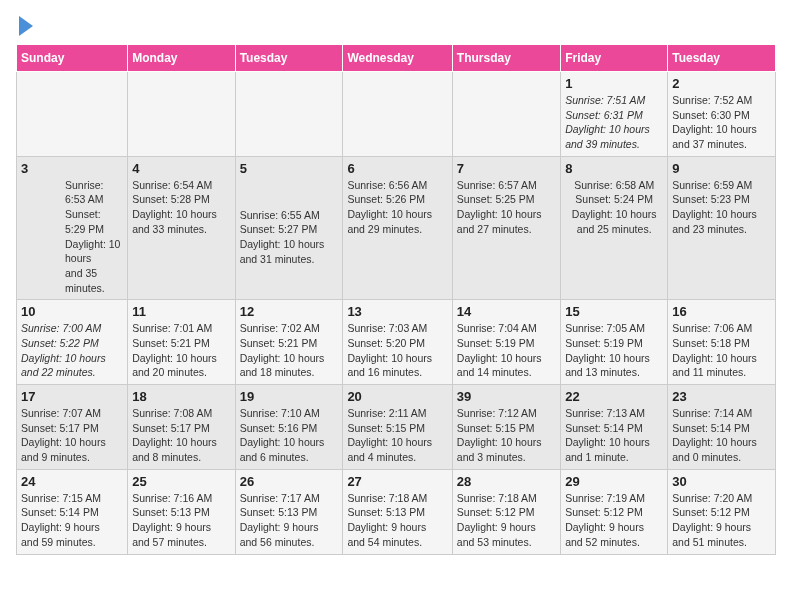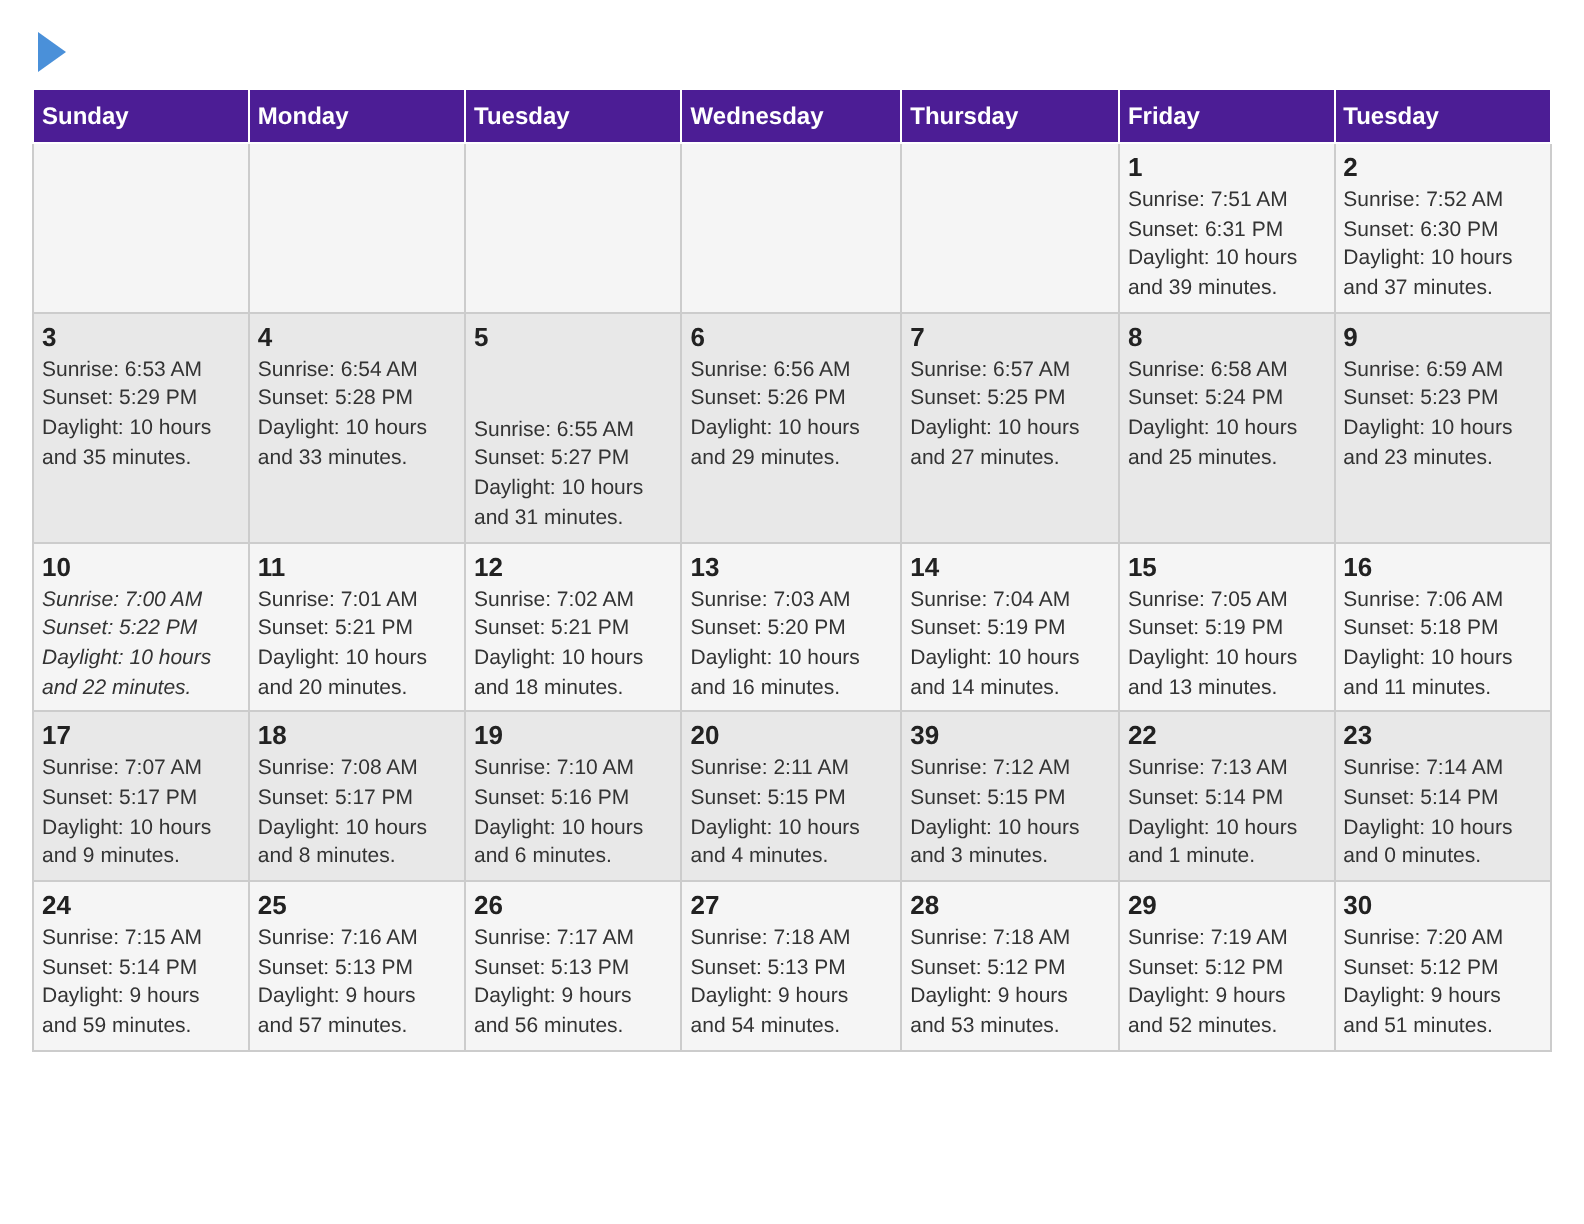--- a/index.html
+++ b/index.html
@@ -37,7 +37,7 @@
       font-size: 11px;
     }
     thead tr th {
-      background: #4c1d95;
+      background: #ec4899;
       color: #fff;
       font-weight: bold;
       padding: 6px 4px;

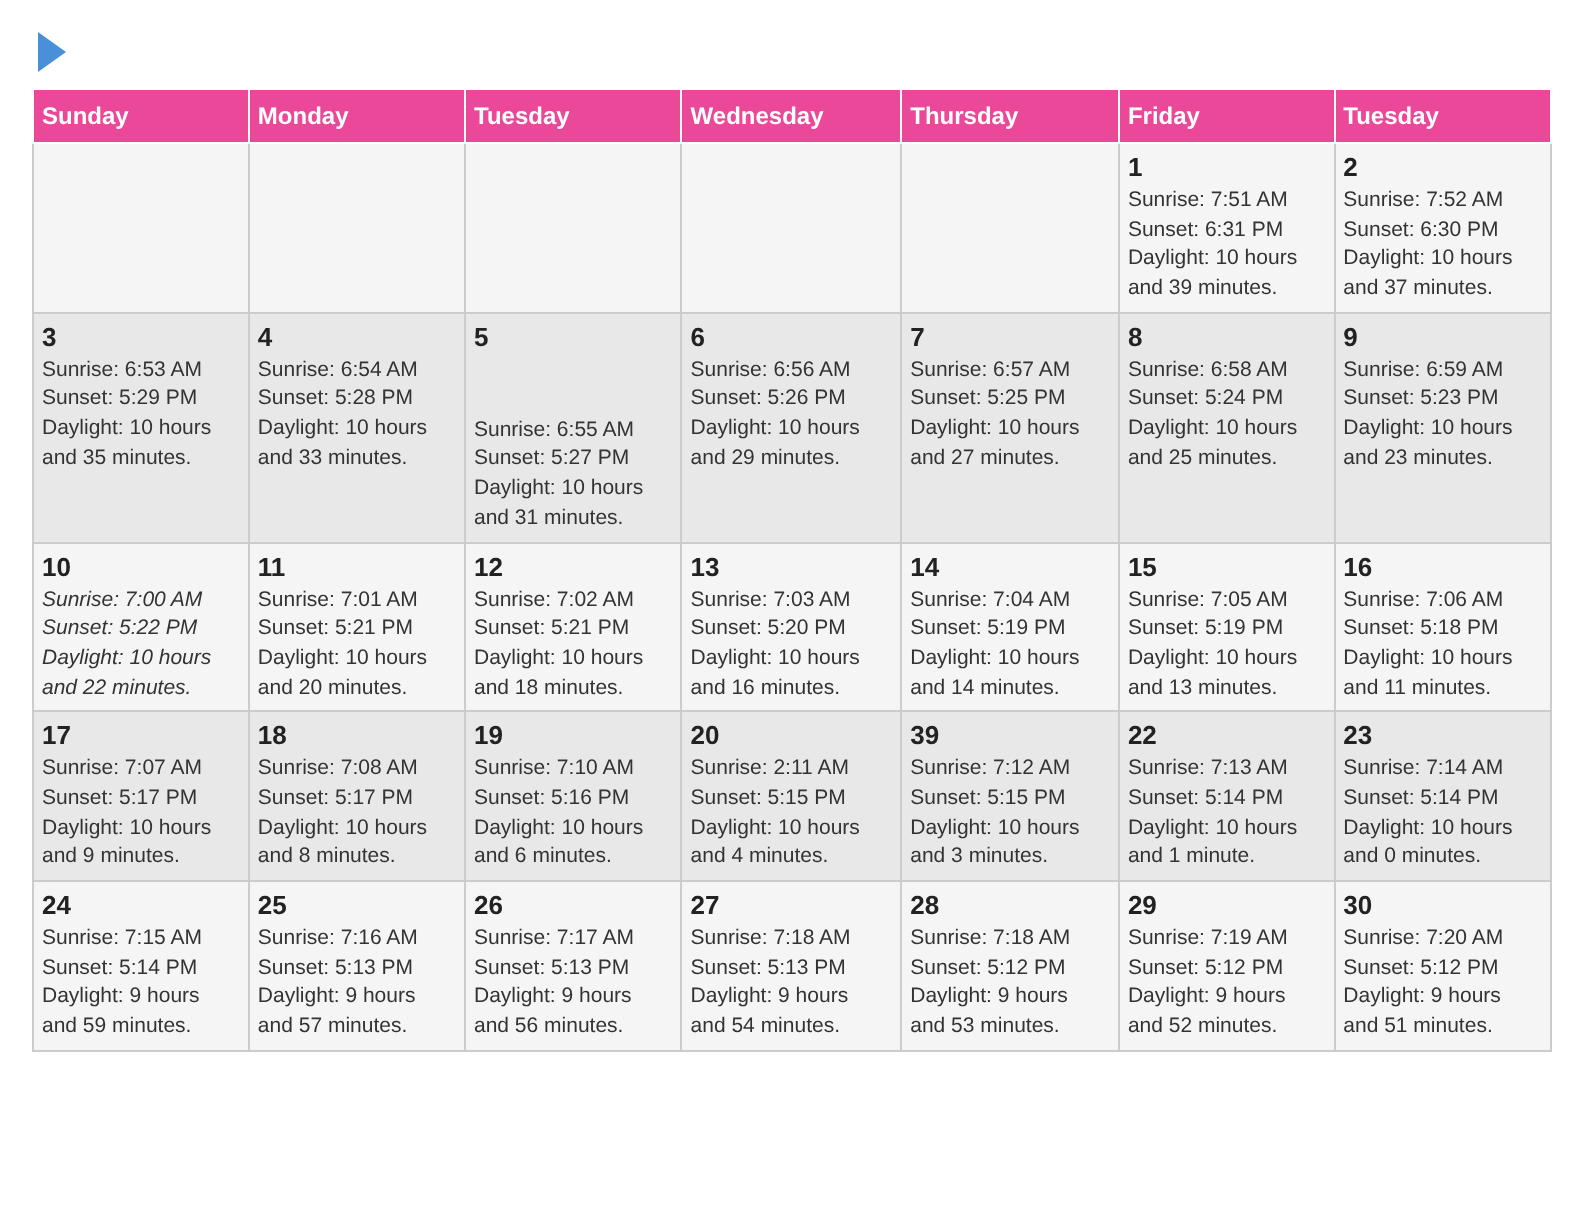--- a/index.html
+++ b/index.html
@@ -95,7 +95,7 @@
         <td></td>
         <td>
           <span class="day-num">1</span>
-          <div class="day-detail" style="white-space: pre-line;">Sunrise: 7:51 AM
+          <div class="day-detail" style="white-space: pre-line; font-style: italic;">Sunrise: 7:51 AM
 Sunset: 6:31 PM
 Daylight: 10 hours
 and 39 minutes.</div>

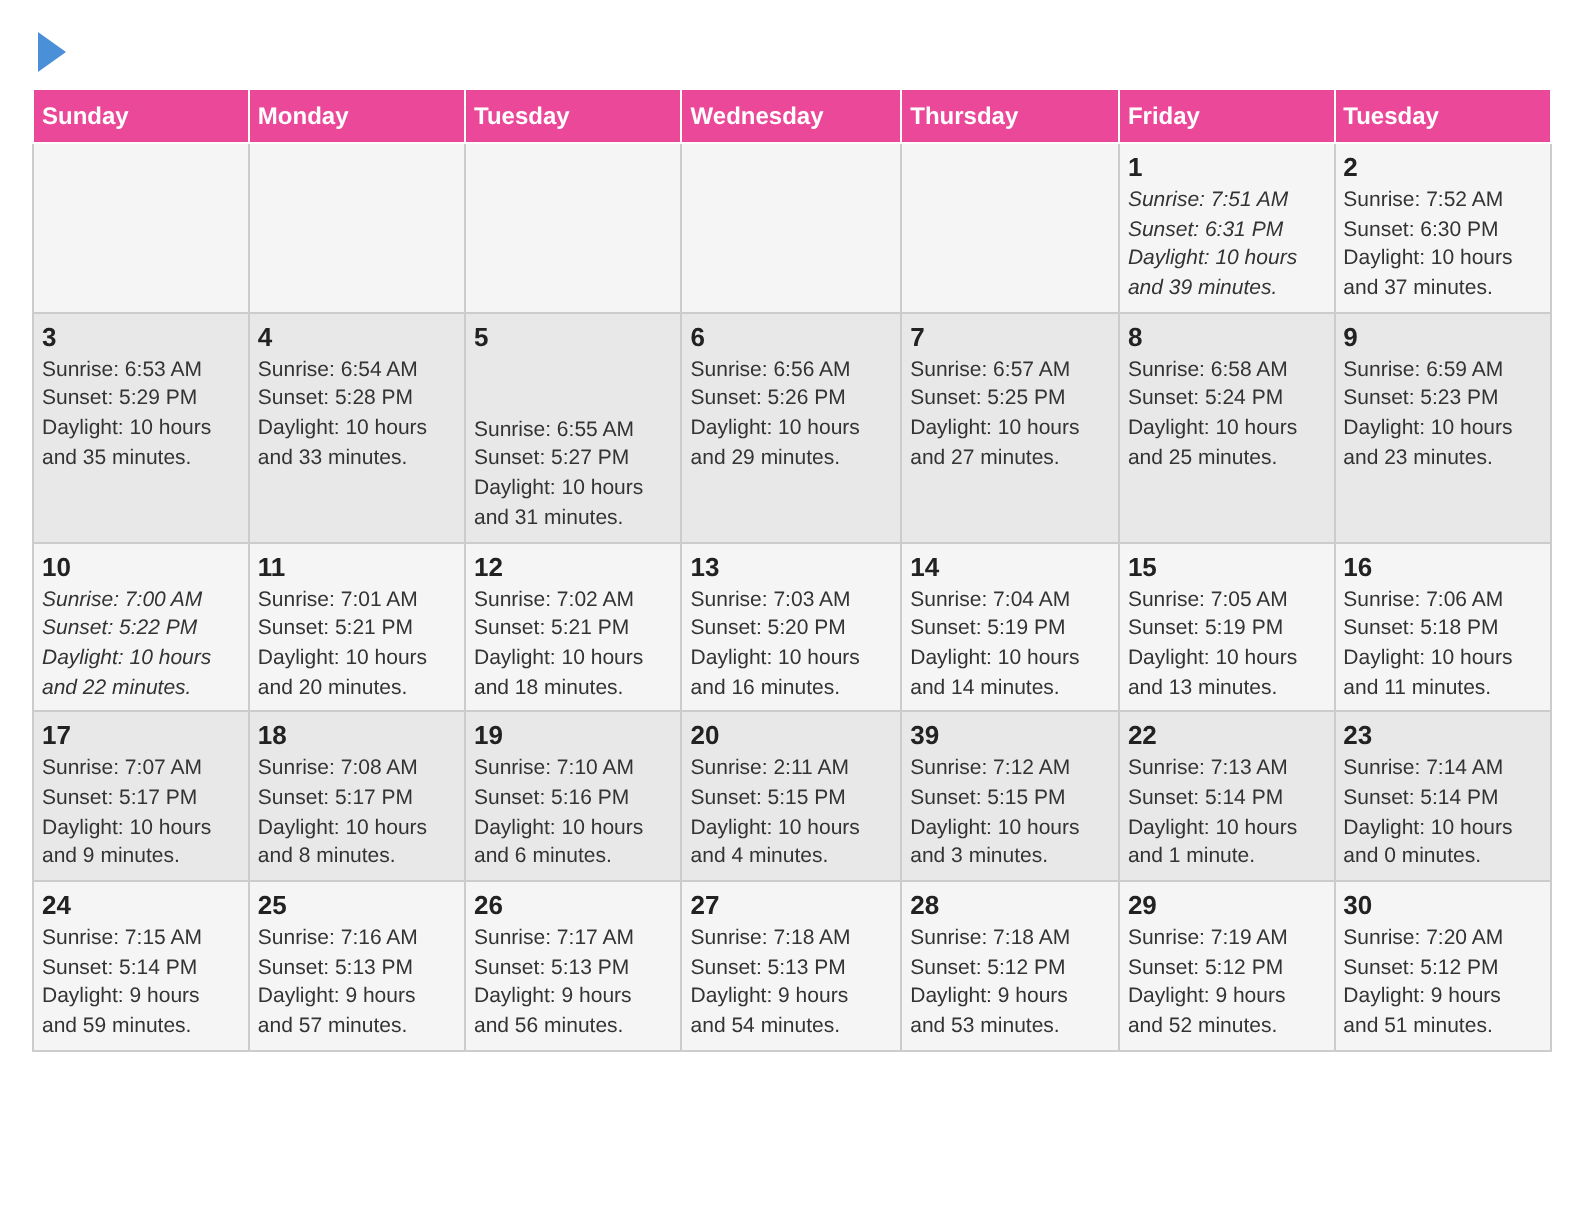--- a/index.html
+++ b/index.html
@@ -111,7 +111,7 @@
       <tr>
         <td>
           <span class="day-num">3</span>
-          <div class="day-detail" style="white-space: pre-line;">Sunrise: 6:53 AM
+          <div class="day-detail" style="white-space: pre-line; margin-left: 44px;">Sunrise: 6:53 AM
 Sunset: 5:29 PM
 Daylight: 10 hours
 and 35 minutes.</div>

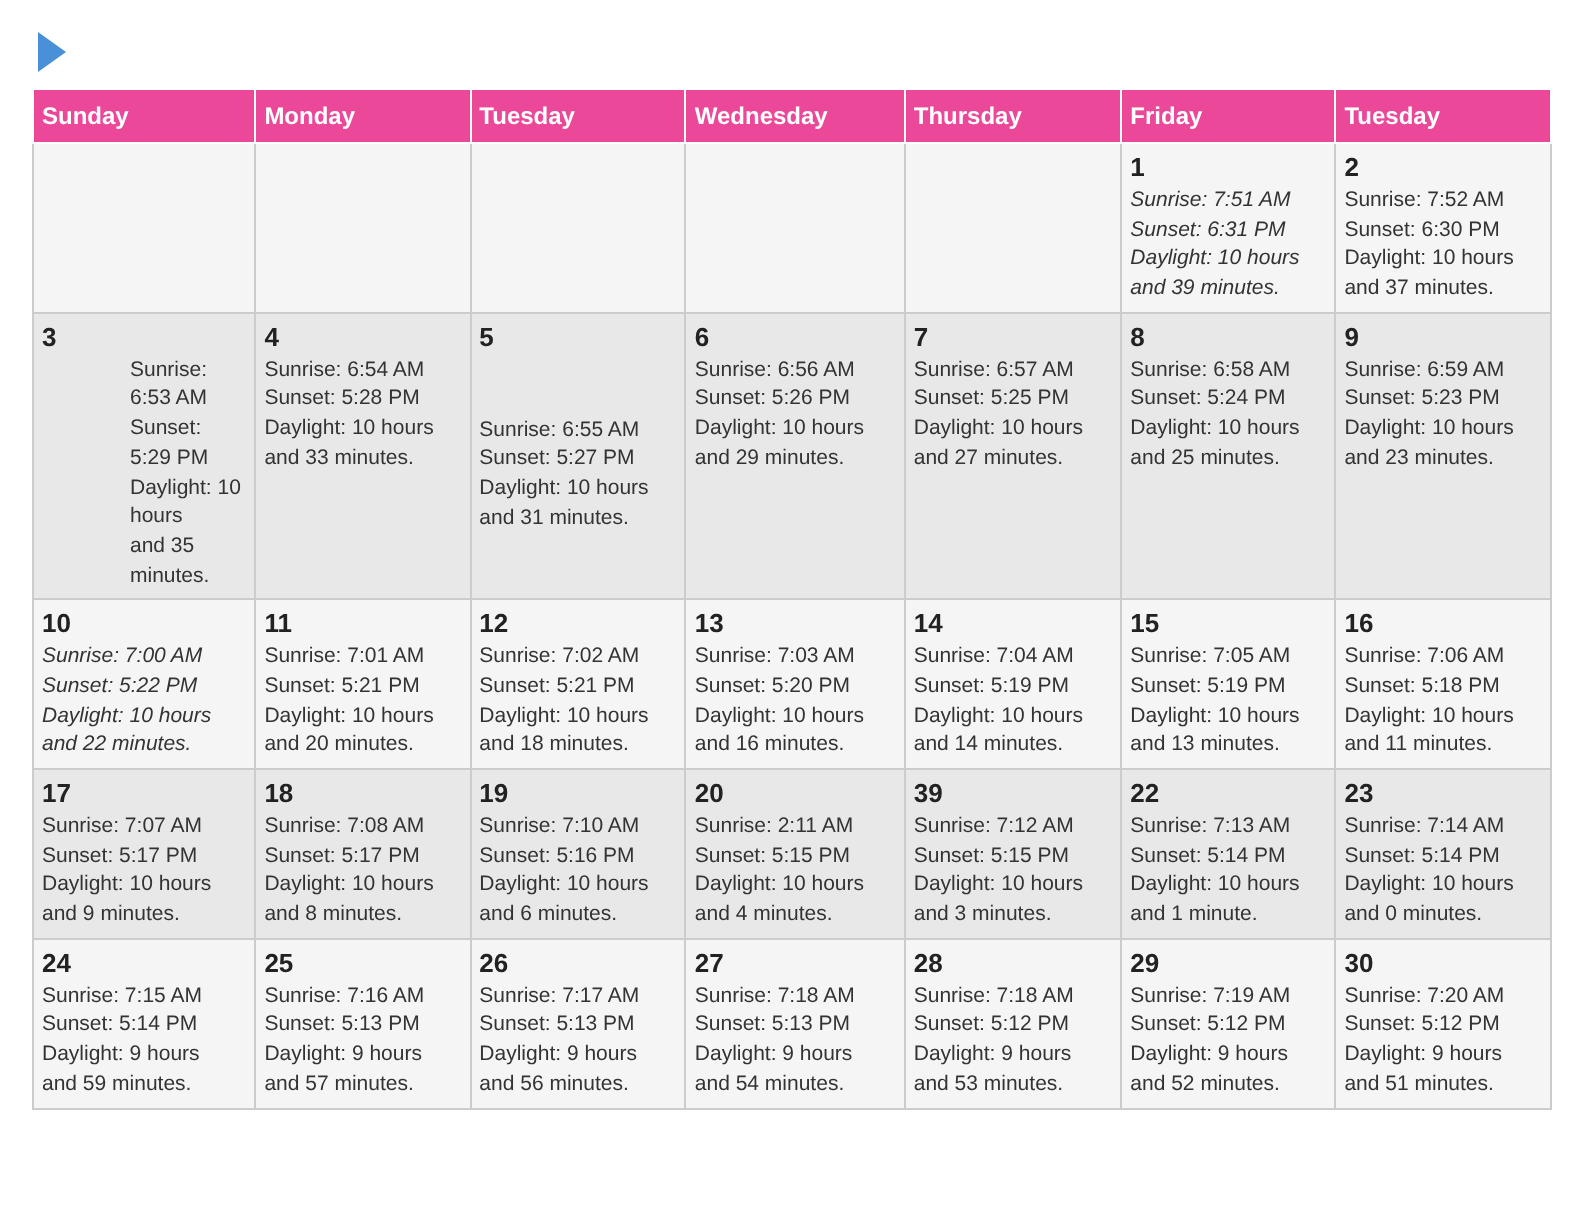--- a/index.html
+++ b/index.html
@@ -146,7 +146,7 @@
         </td>
         <td>
           <span class="day-num">8</span>
-          <div class="day-detail" style="white-space: pre-line;">Sunrise: 6:58 AM
+          <div class="day-detail" style="white-space: pre-line; text-align: center;">Sunrise: 6:58 AM
 Sunset: 5:24 PM
 Daylight: 10 hours
 and 25 minutes.</div>

